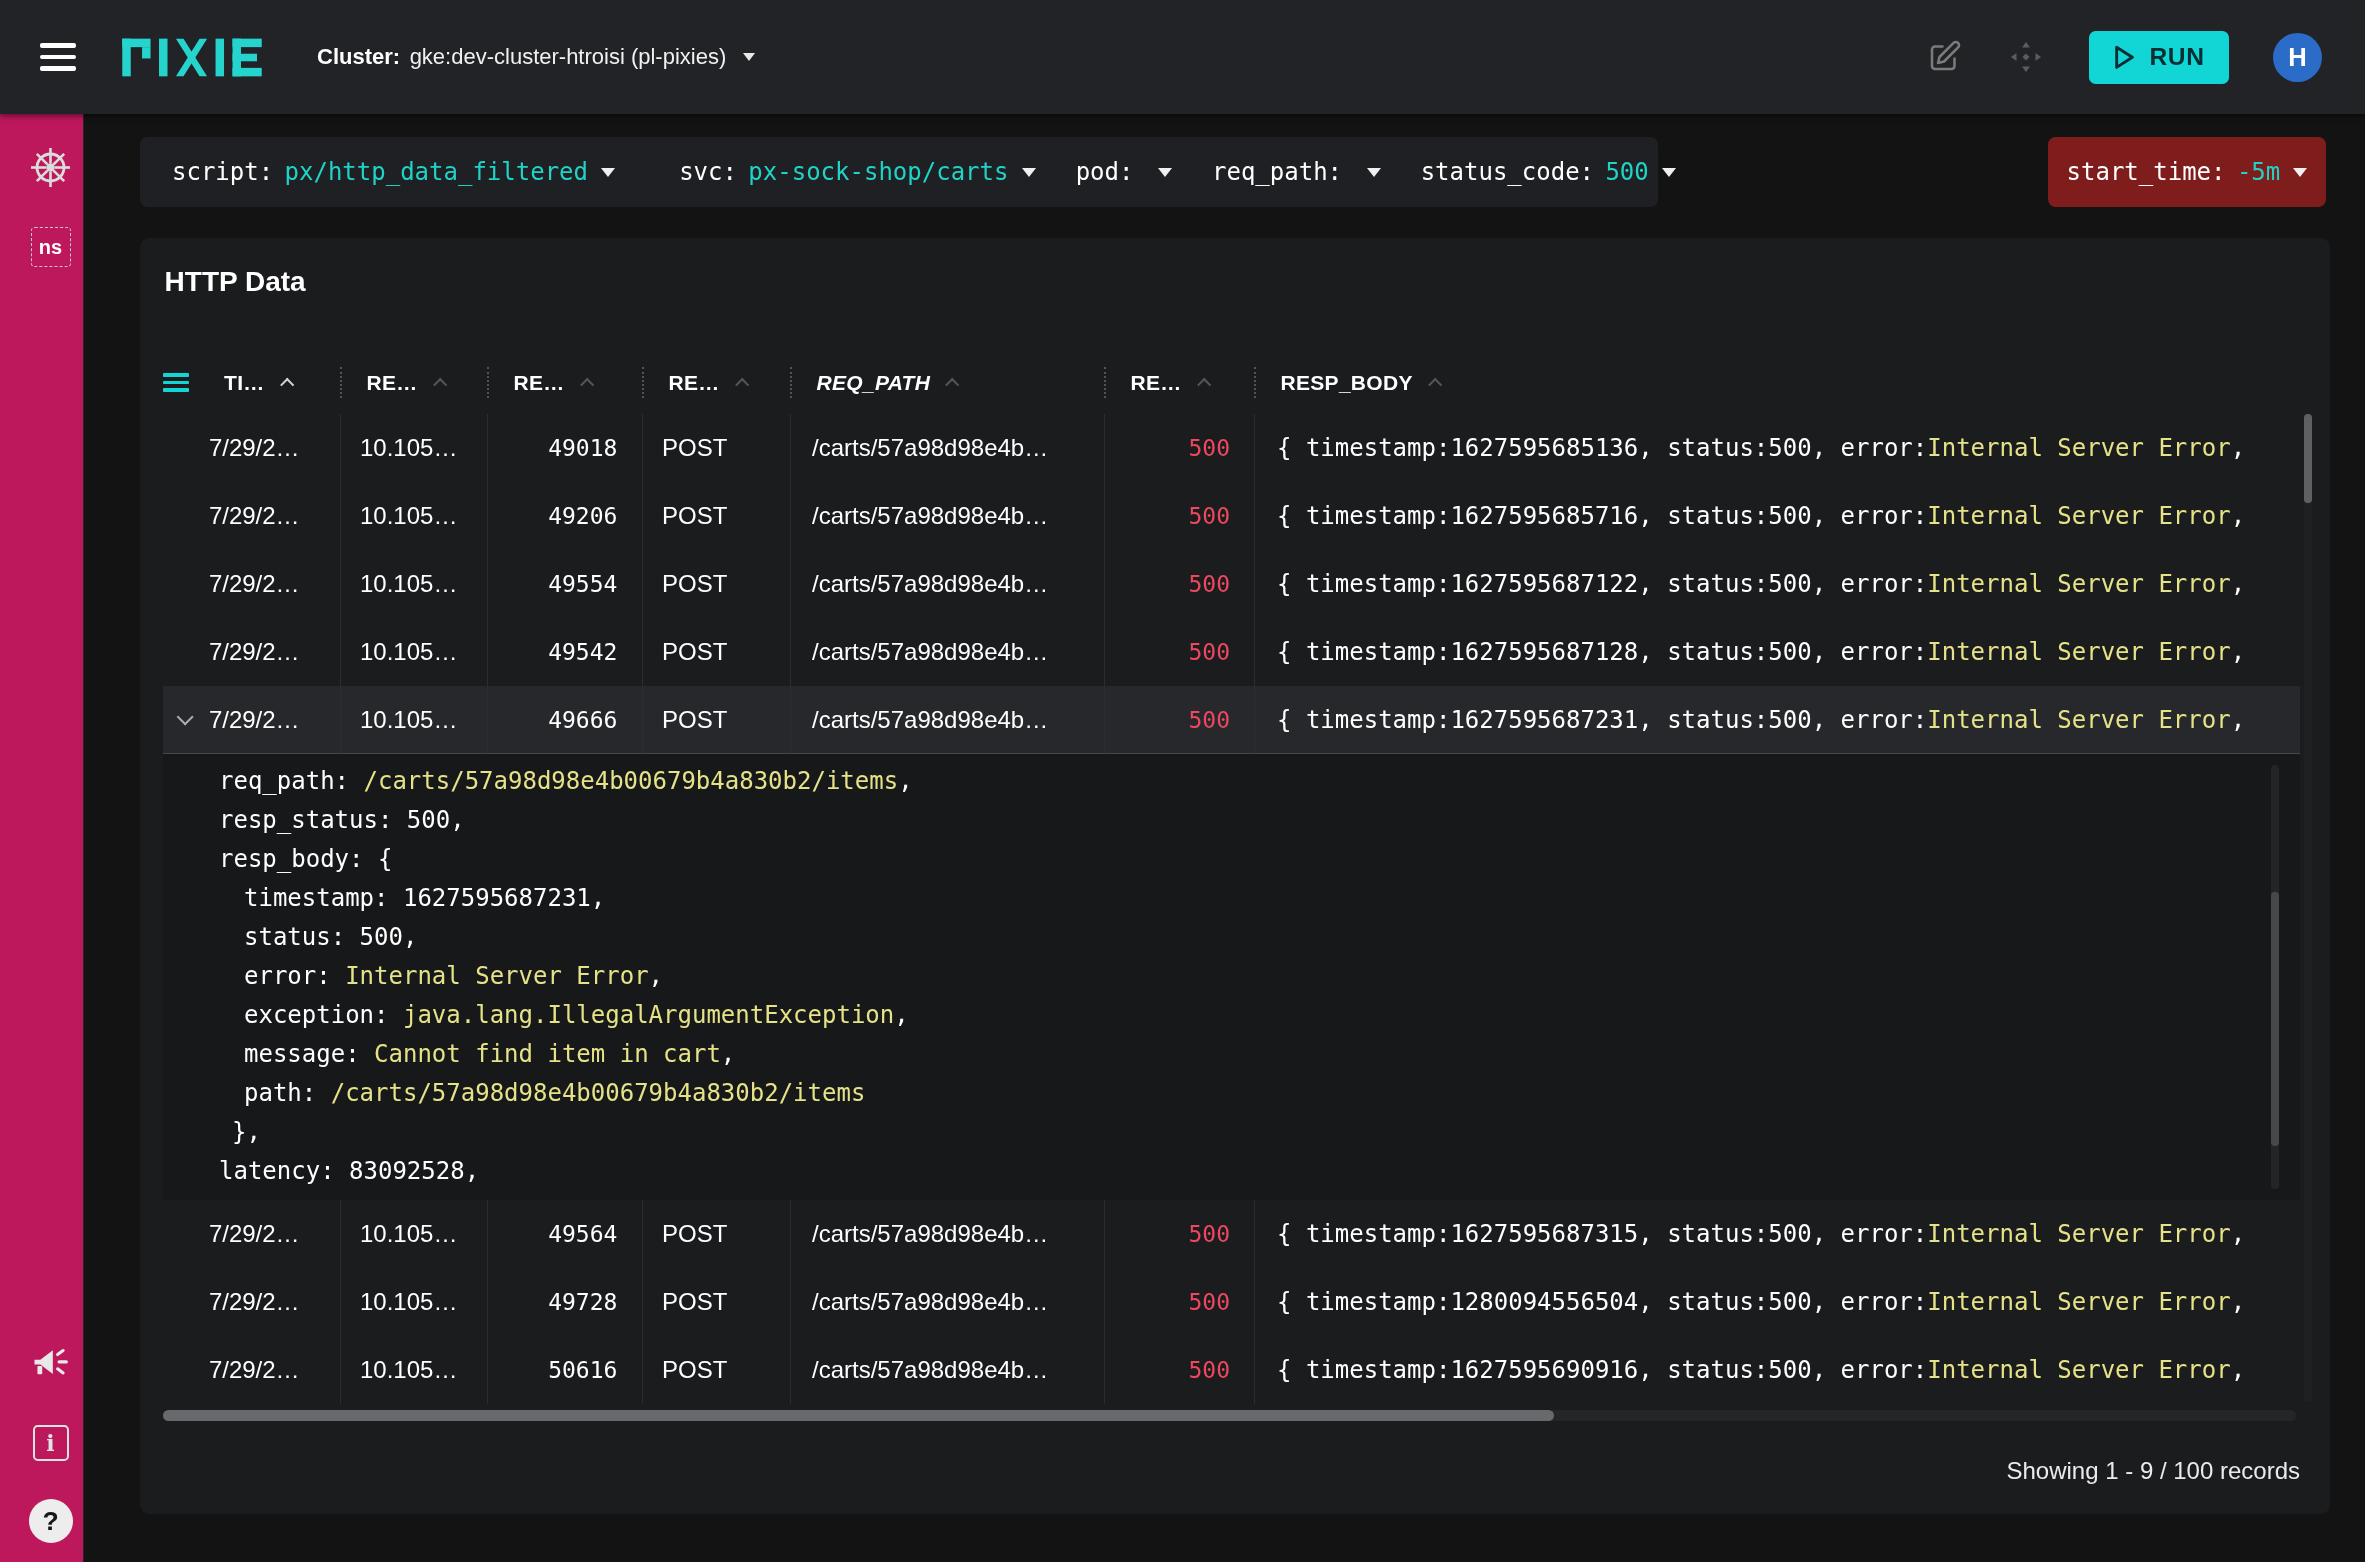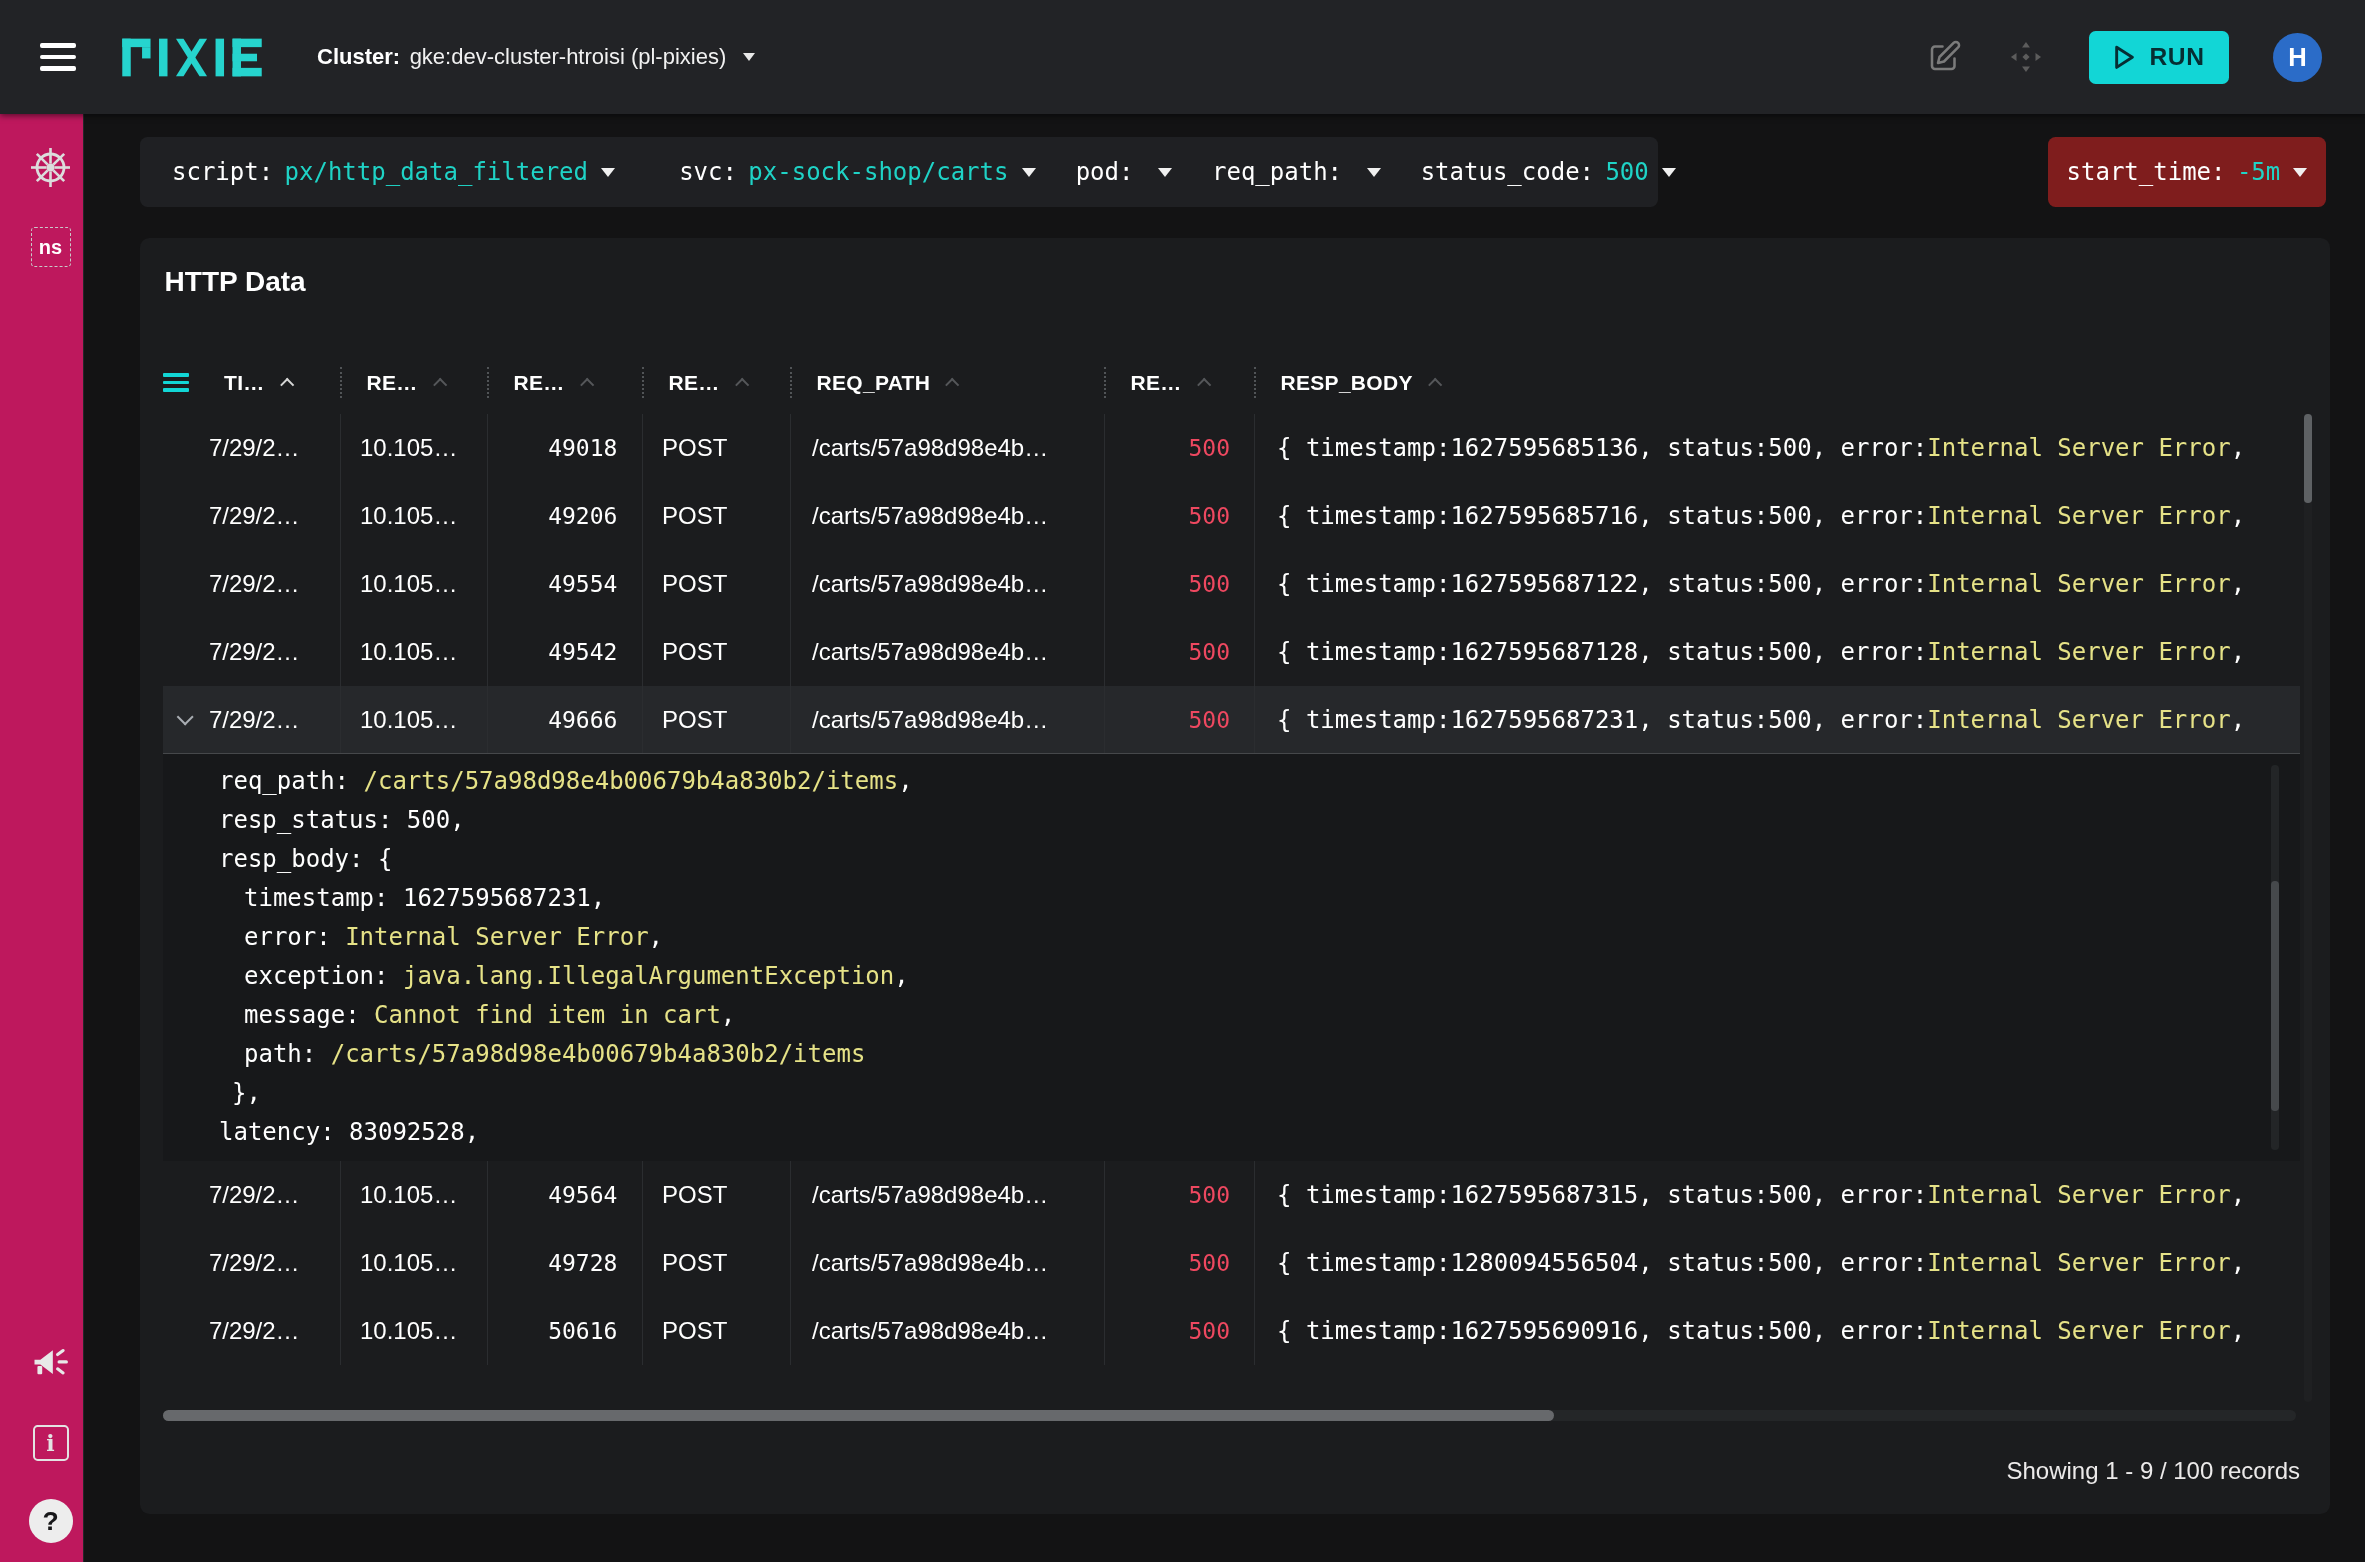--- a/index.html
+++ b/index.html
@@ -296,7 +296,7 @@
       <span>RE…</span>
       <span class="chev dim"></span>
     </div>
-    <div class="th" style="width:314px;">
+    <div class="th" style="width:314px;font-style:italic;">
       <span class="sep"></span>
       <span>REQ_PATH</span>
       <span class="chev dim"></span>

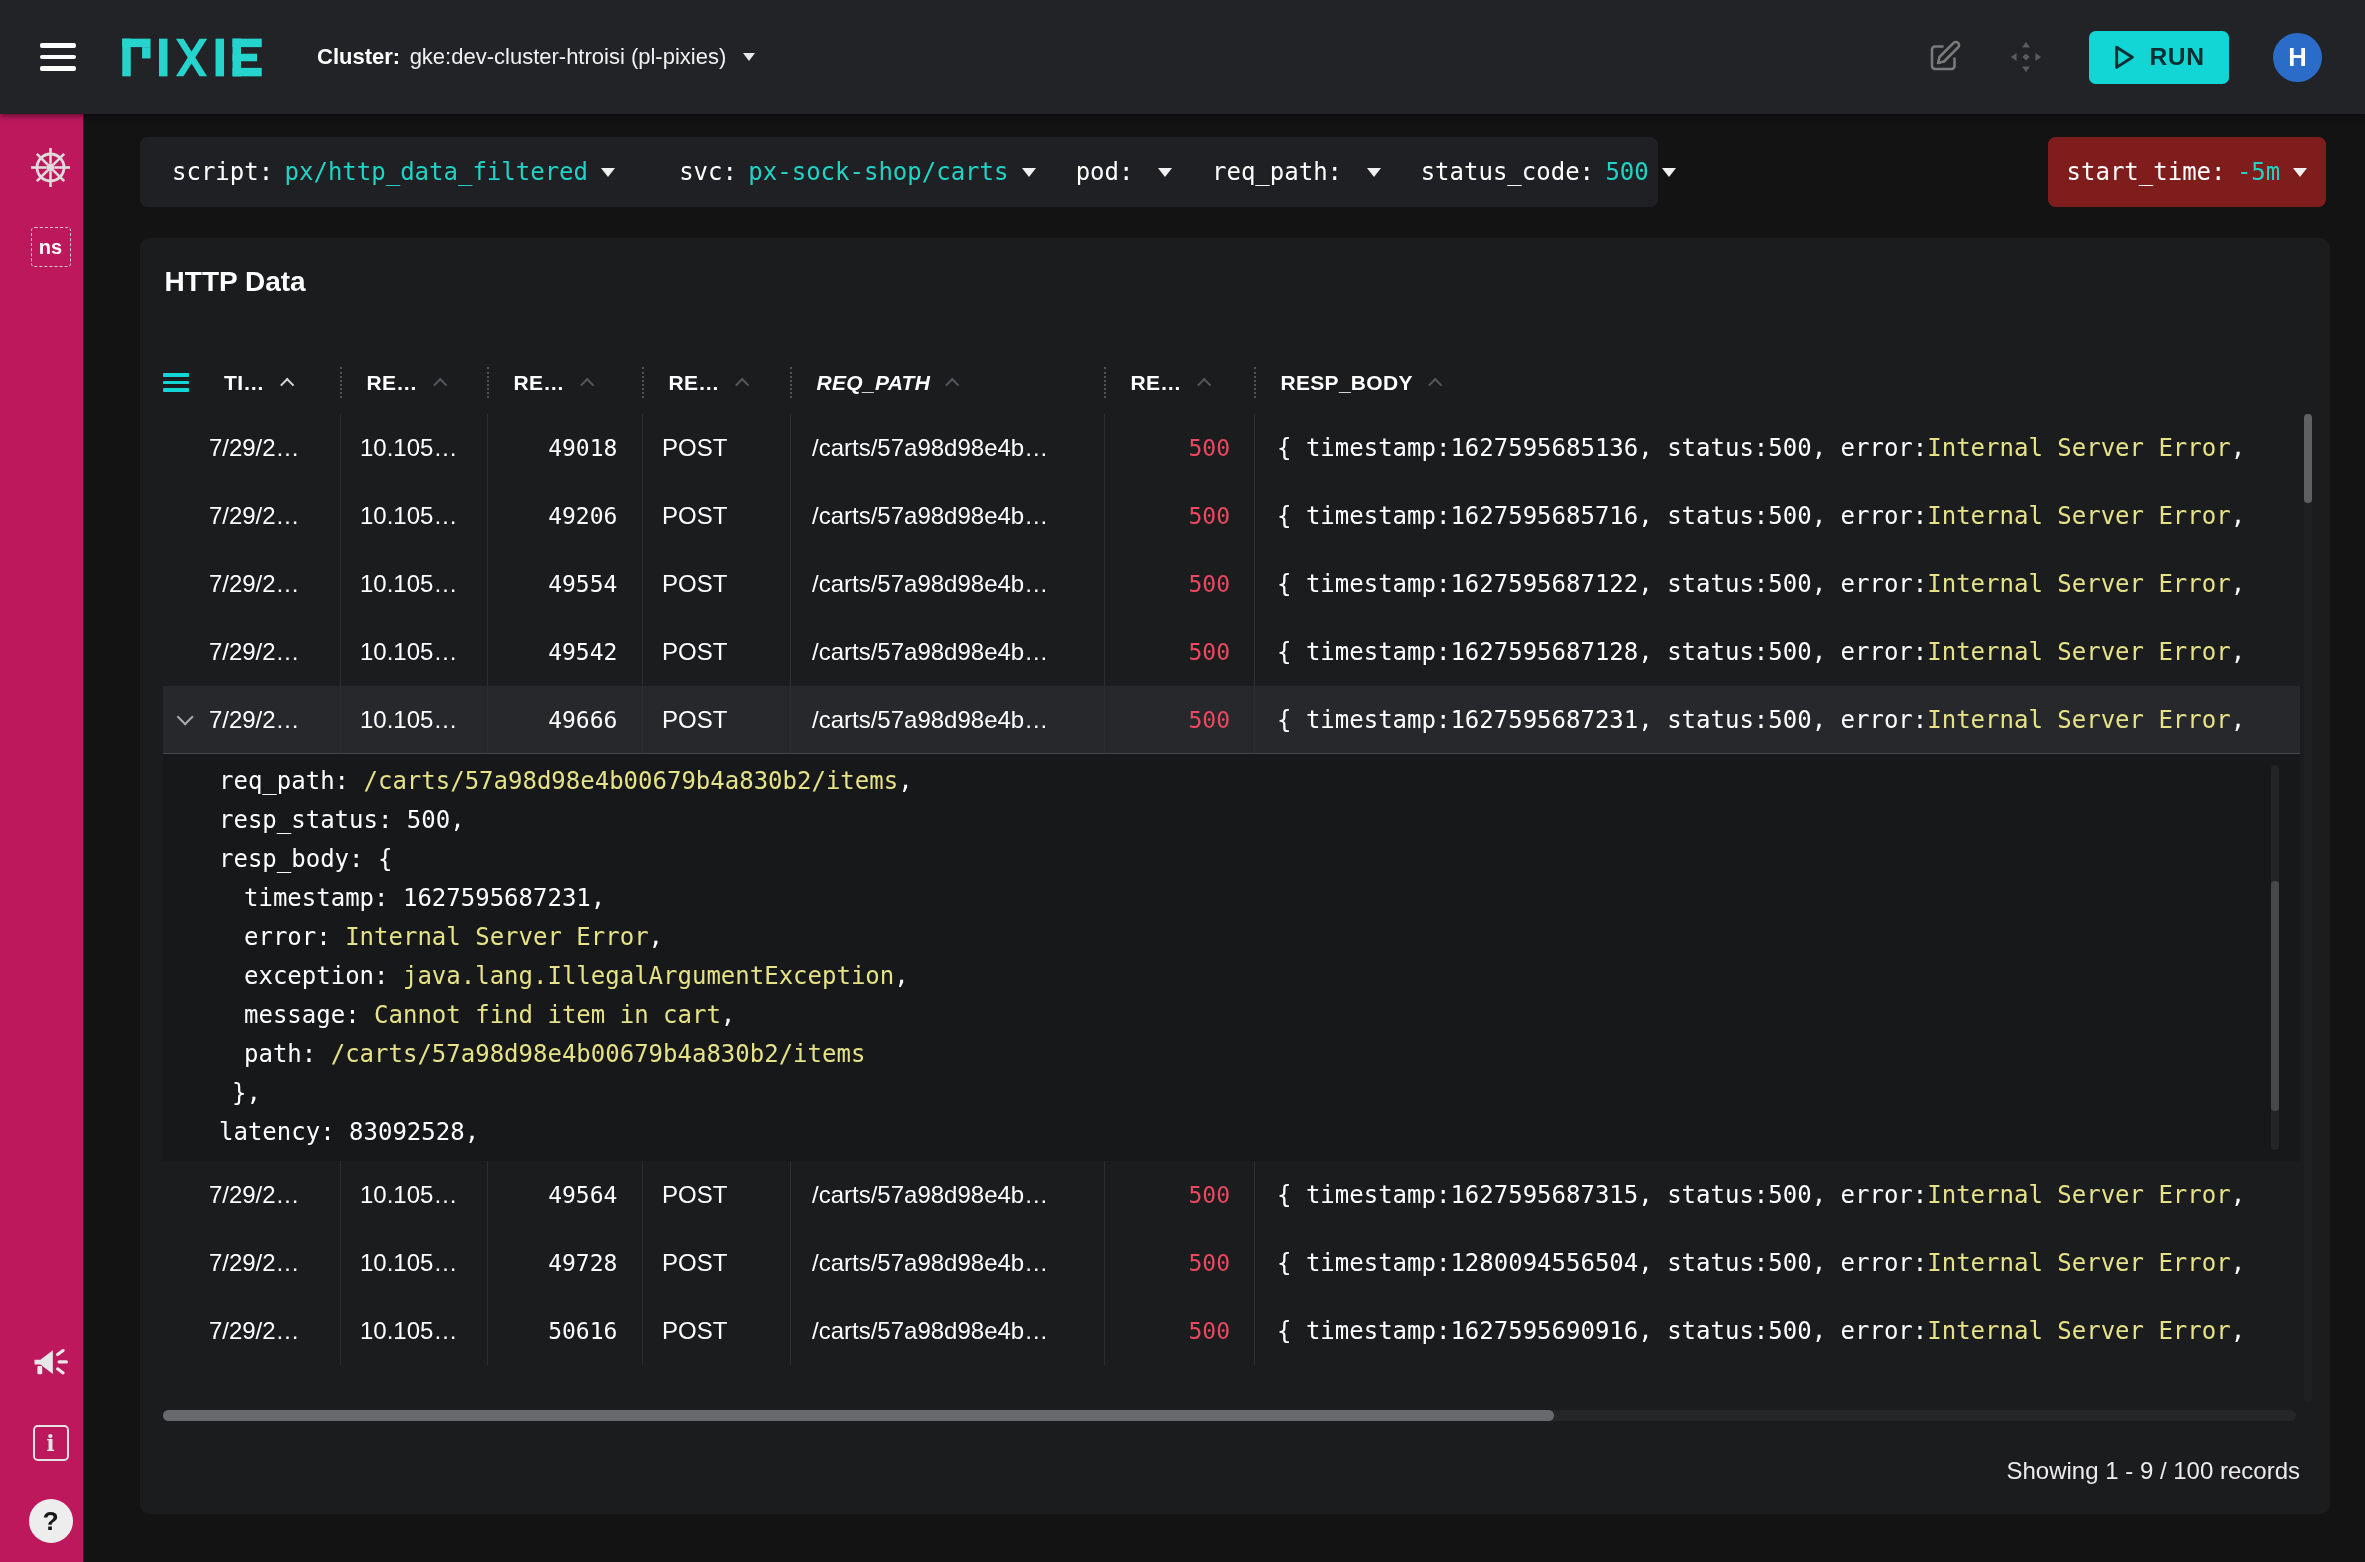--- a/index.html
+++ b/index.html
@@ -415,6 +415,7 @@
         <div class="dline" style="padding-left: 56px;"><span class="seg-k">resp_status: </span><span class="seg-n">500</span><span class="seg-p">,</span></div>
         <div class="dline" style="padding-left: 56px;"><span class="seg-k">resp_body: {</span></div>
         <div class="dline" style="padding-left: 81px;"><span class="seg-k">timestamp: </span><span class="seg-n">1627595687231</span><span class="seg-p">,</span></div>
+        <div class="dline" style="padding-left: 81px;"><span class="seg-k">status: </span><span class="seg-n">500</span><span class="seg-p">,</span></div>
         <div class="dline" style="padding-left: 81px;"><span class="seg-k">error: </span><span class="seg-s">Internal Server Error</span><span class="seg-p">,</span></div>
         <div class="dline" style="padding-left: 81px;"><span class="seg-k">exception: </span><span class="seg-s">java.lang.IllegalArgumentException</span><span class="seg-p">,</span></div>
         <div class="dline" style="padding-left: 81px;"><span class="seg-k">message: </span><span class="seg-s">Cannot find item in cart</span><span class="seg-p">,</span></div>

